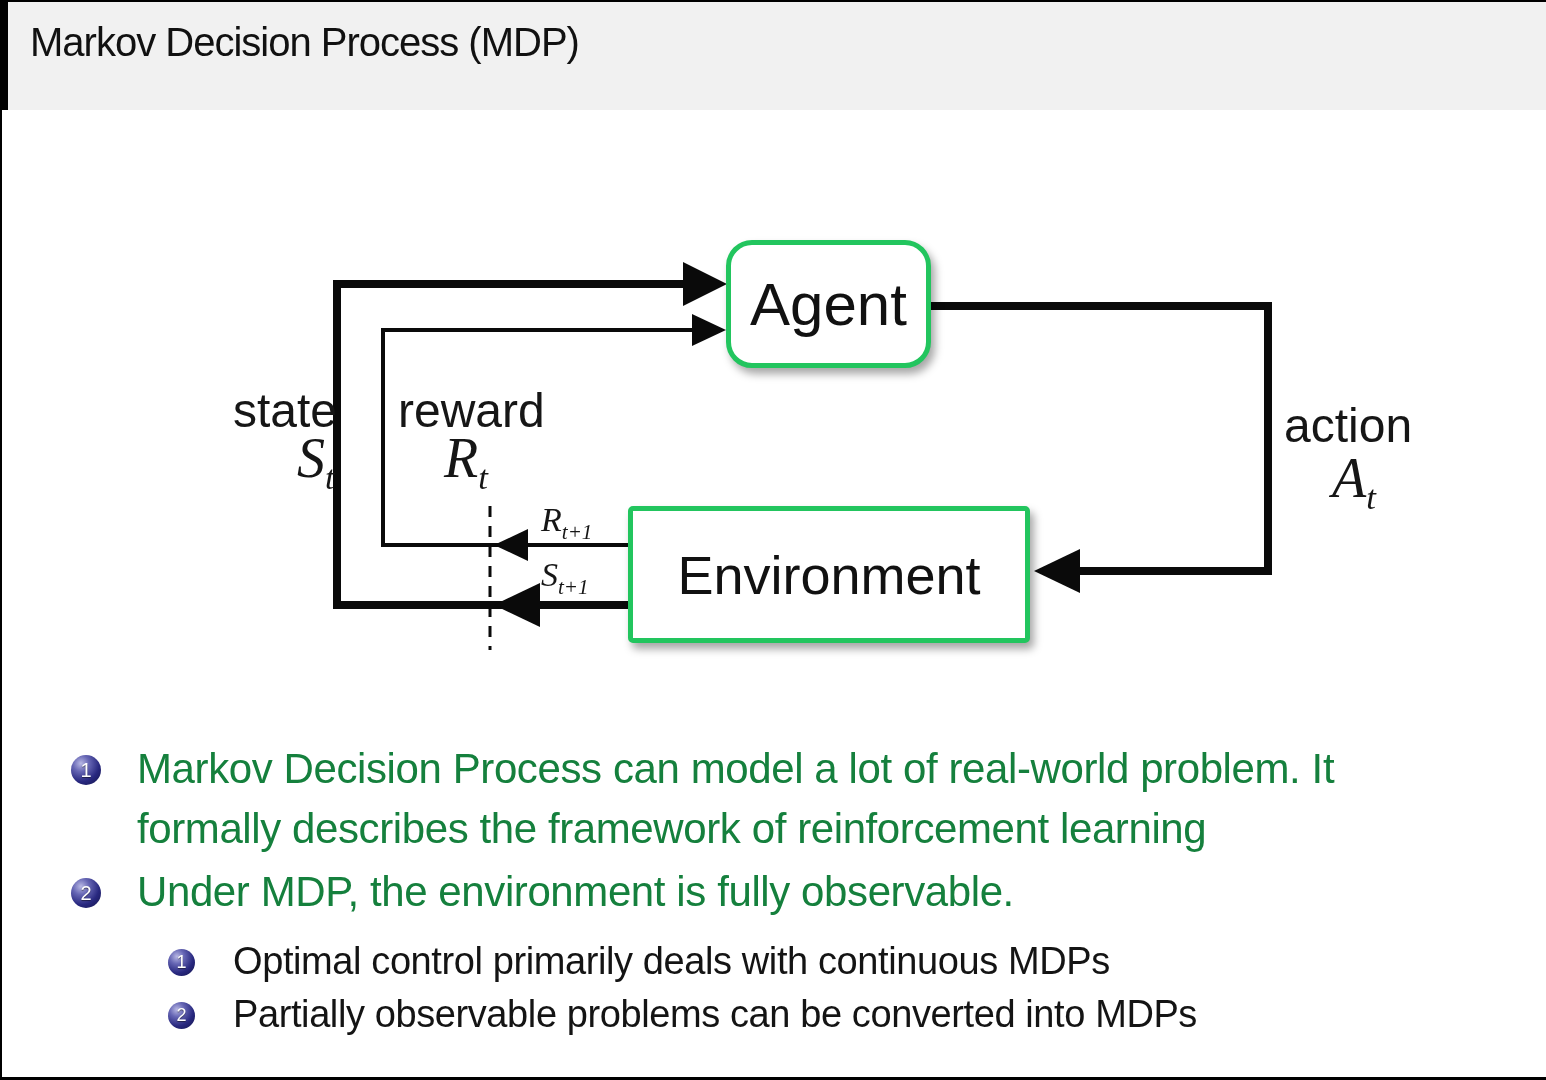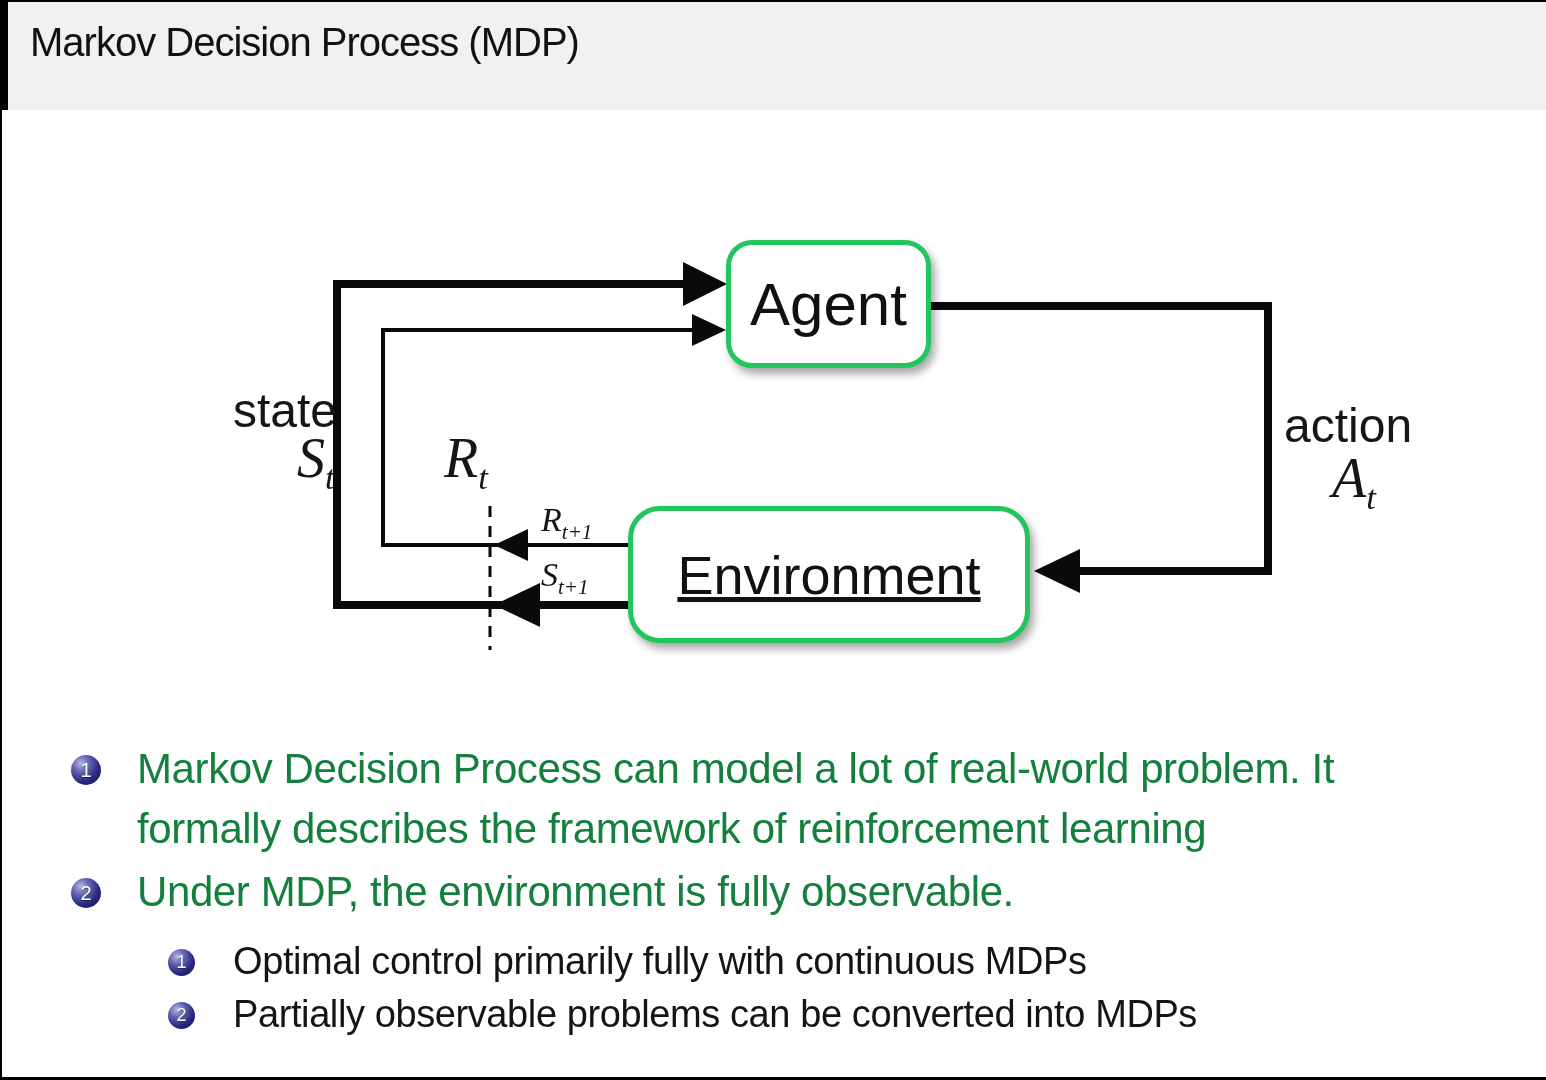--- a/index.html
+++ b/index.html
@@ -114,6 +114,7 @@
     <div class="dlabel lab-state">state</div>
     <div class="dmath sym-state"><span>S</span><sub>t</sub></div>
 
+    <div class="dlabel lab-reward">reward</div>
     <div class="dmath sym-reward"><span>R</span><sub>t</sub></div>
 
     <div class="dlabel lab-action">action</div>

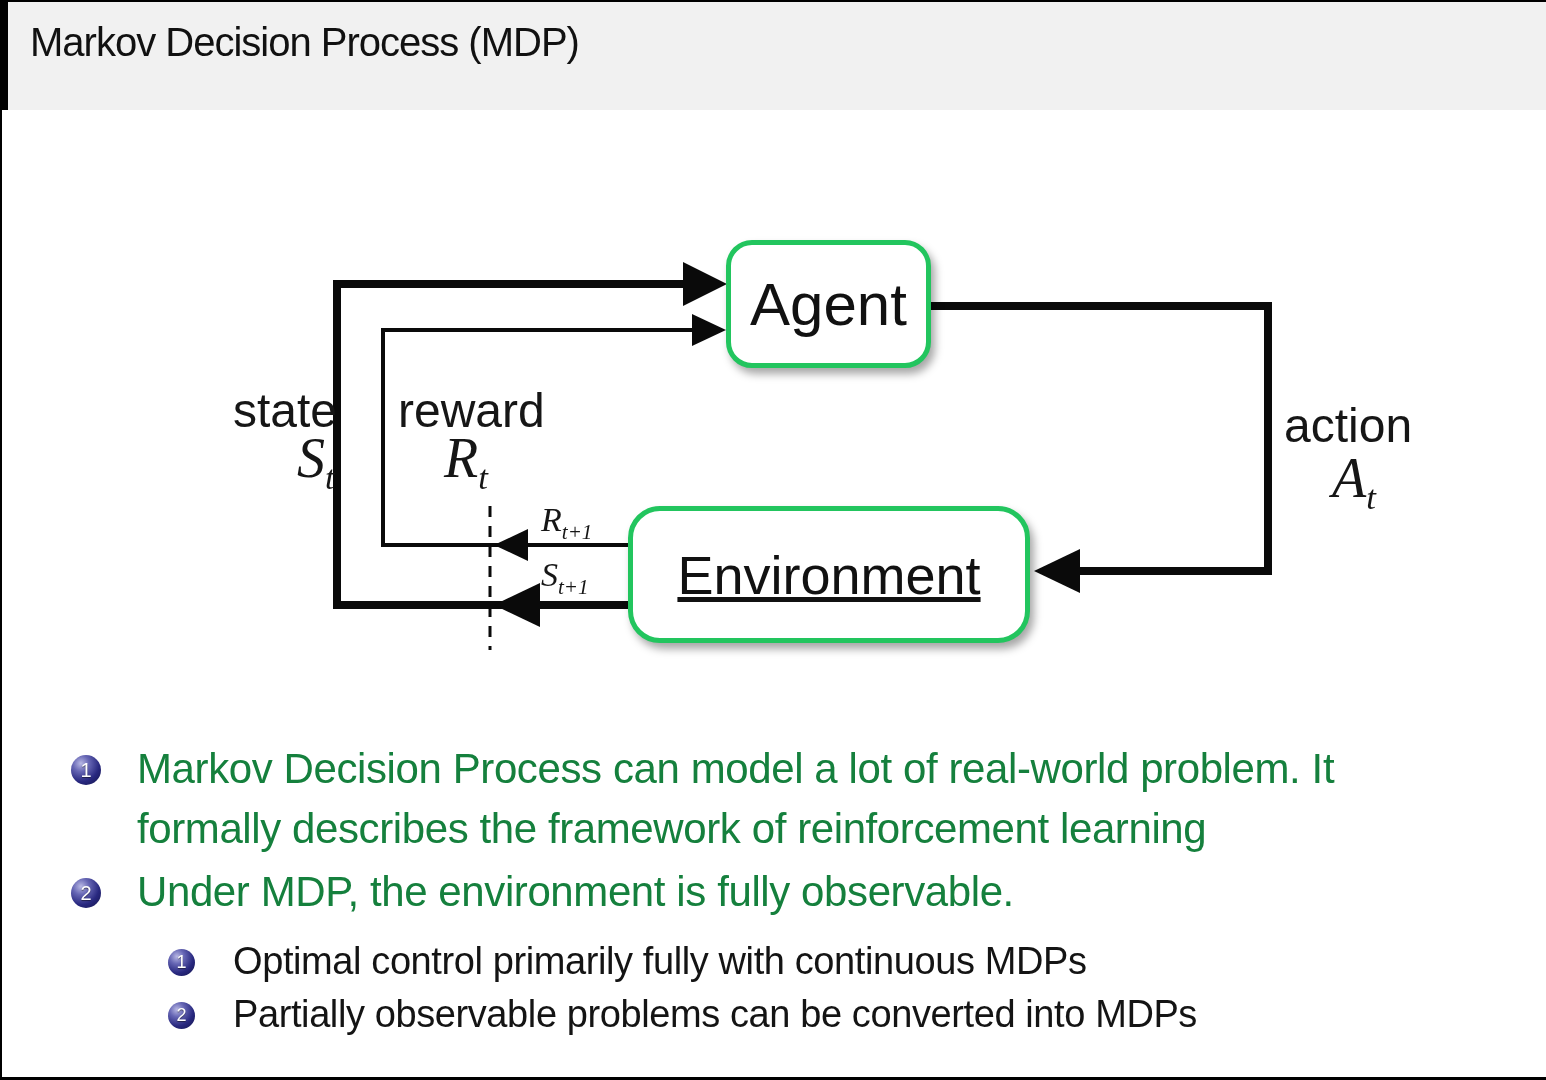--- a/index.html
+++ b/index.html
@@ -38,7 +38,7 @@
     color:#111;
   }
   .node-agent { left:726px; top:240px; width:205px; height:128px; border-radius:26px; font-size:60px; }
-  .node-env   { left:628px; top:506px; width:402px; height:137px; border-radius:32px; font-size:54px;text-decoration:underline; }
+  .node-env   { left:628px; top:506px; width:402px; height:137px; border-radius:5px; font-size:54px; }
 
   .dlabel { position:absolute; font-size:48px; color:#161616; white-space:nowrap; }
   .dmath  { position:absolute; font-family:"Liberation Serif", serif; font-style:italic;

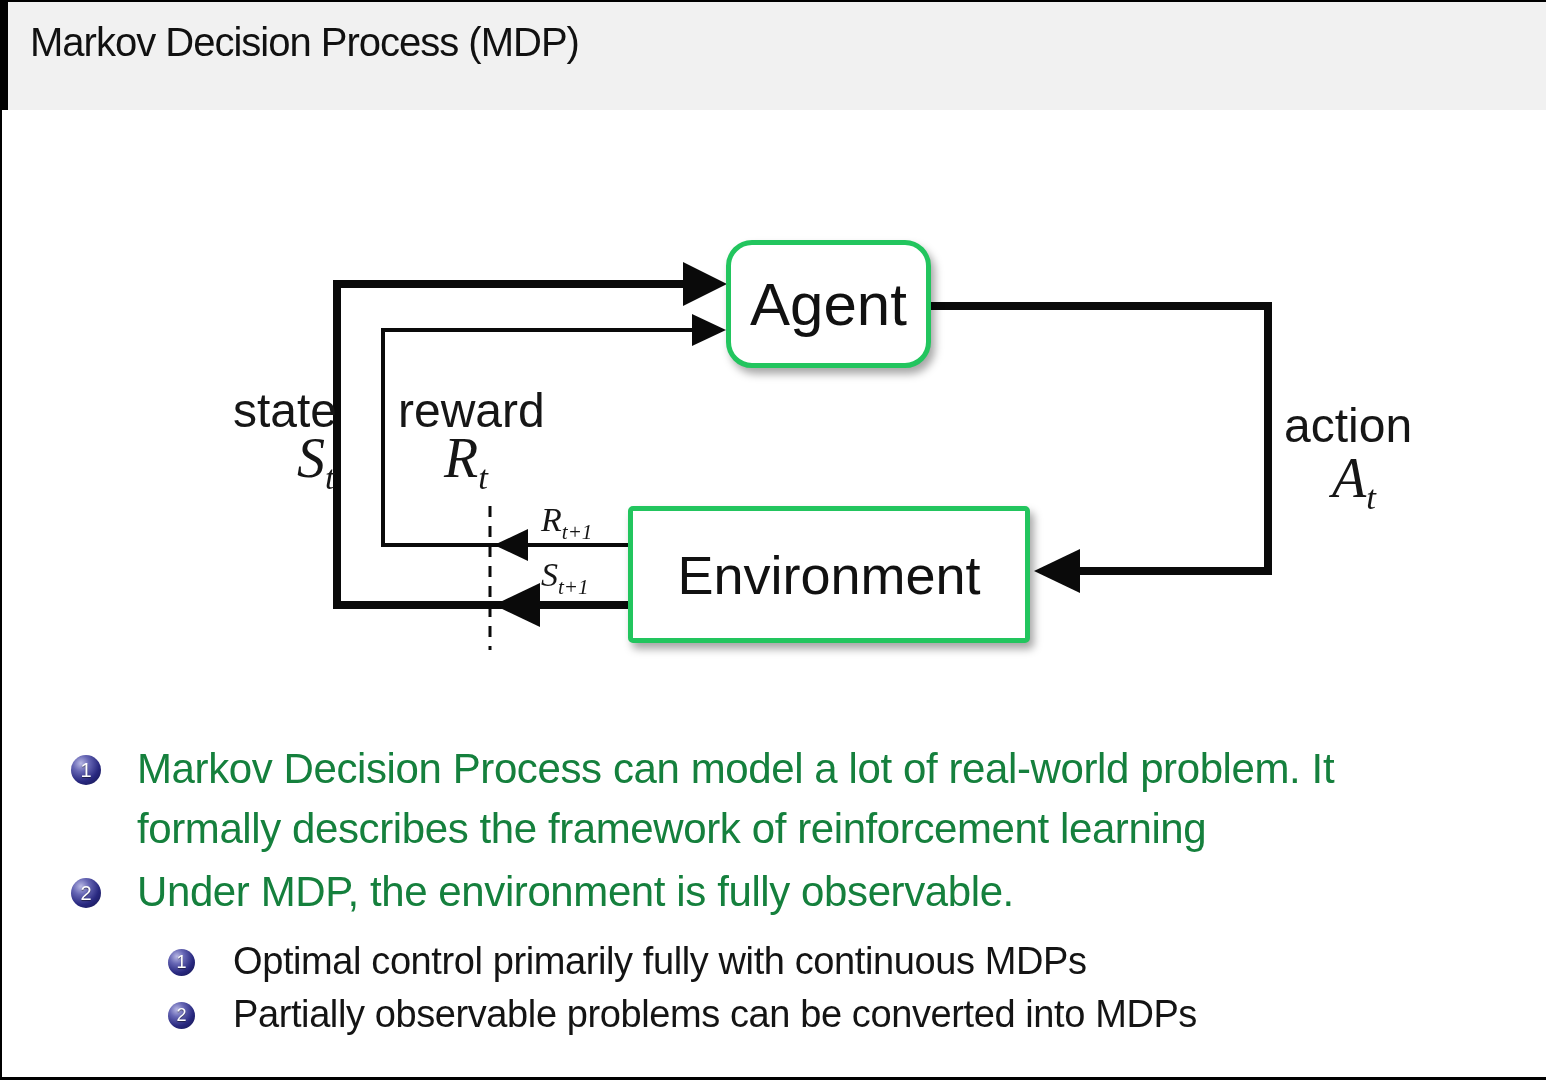--- a/index.html
+++ b/index.html
@@ -133,7 +133,7 @@
     <div class="btext b2l1">Under MDP, the environment is fully observable.</div>
 
     <div class="ball ball-s ball-s1">1</div>
-    <div class="btext-s sb1">Optimal control primarily fully with continuous MDPs</div>
+    <div class="btext-s sb1">Optimal control primarily deals with continuous MDPs</div>
 
     <div class="ball ball-s ball-s2">2</div>
     <div class="btext-s sb2">Partially observable problems can be converted into MDPs</div>

